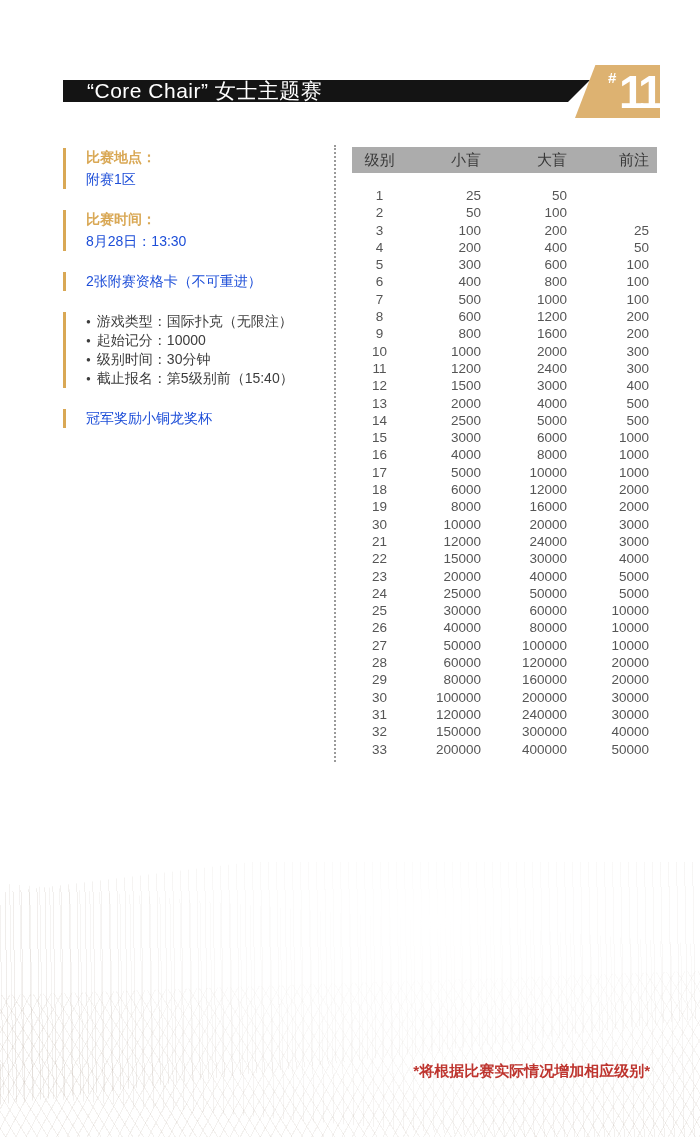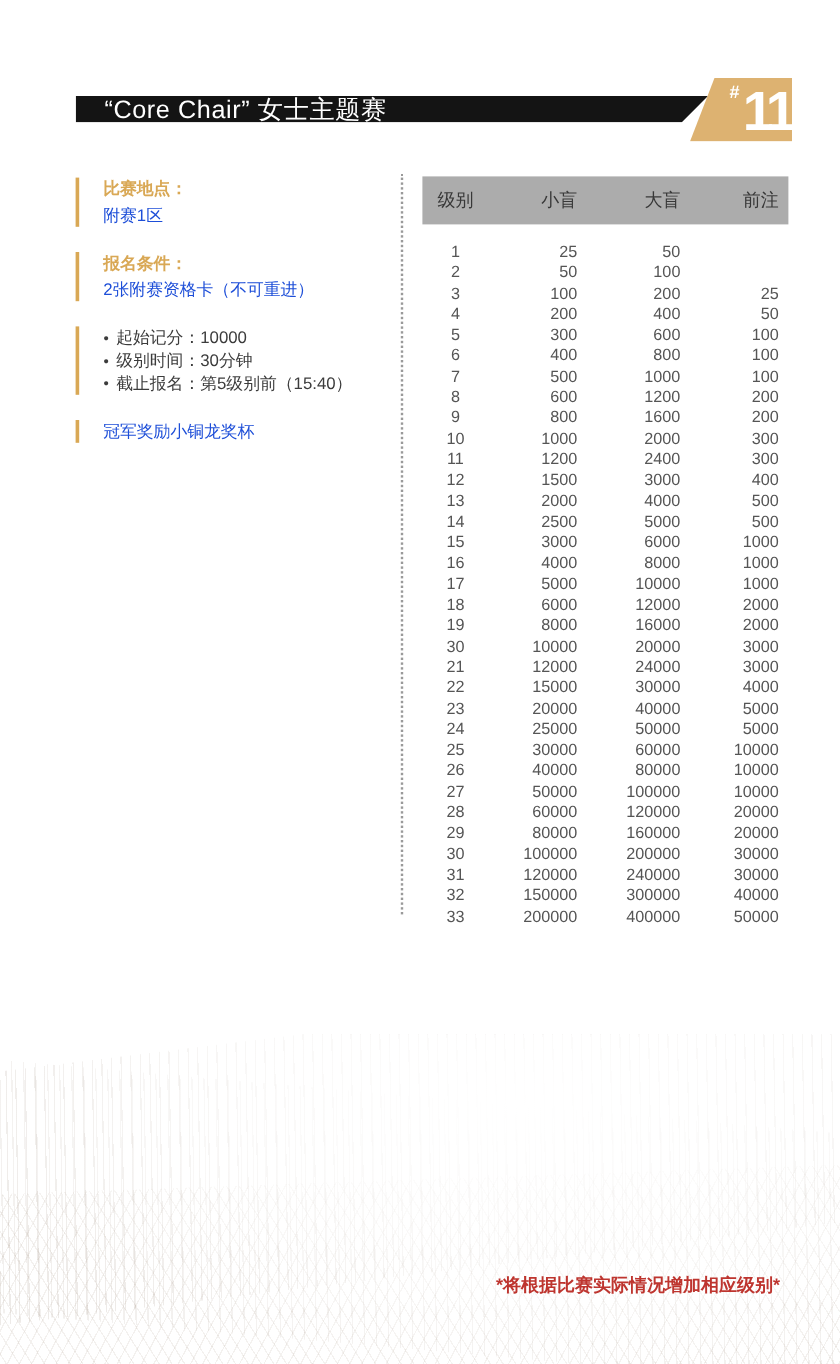--- a/index.html
+++ b/index.html
@@ -61,7 +61,7 @@
   
   .blinds { position:absolute; left:352px; top:147px; width:305px; z-index:2; }
   .thead { display:grid; grid-template-columns:55px 82px 86px 82px;
-           background:var(--table-header-bg,#ACACAC); height:40px; align-items:center;
+           background:var(--table-header-bg,#ACACAC); height:26px; align-items:center;
            color:#383838; font-size:15px; }
   .trows { margin-top:14px; font-size:13.5px; color:#555555; }
   .trow  { display:grid; grid-template-columns:55px 82px 86px 82px; height:17.3px; line-height:17.3px; }

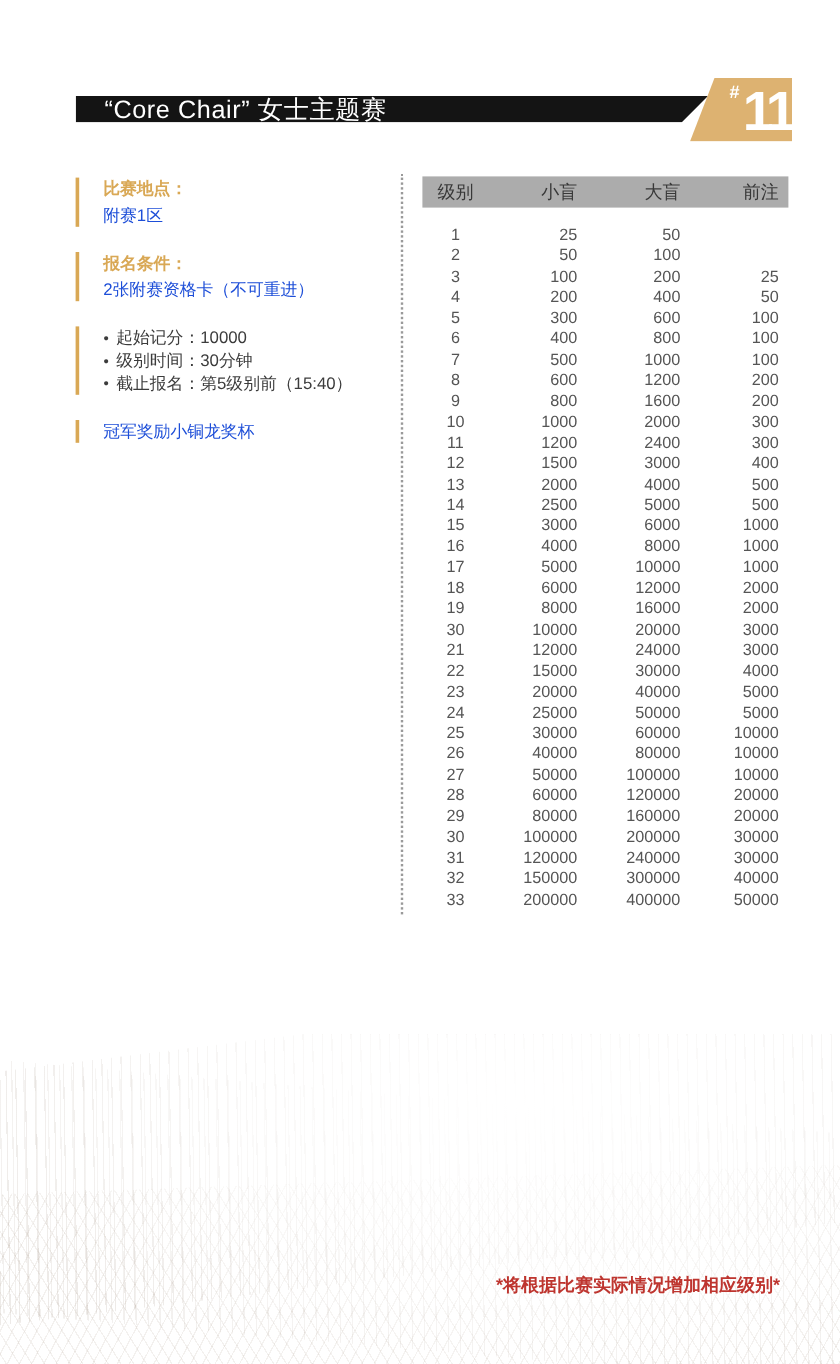--- a/index.html
+++ b/index.html
@@ -99,6 +99,10 @@
         <div class="line">附赛1区</div>
       </div>
       <div class="section">
+        <div class="heading">比赛时间：</div>
+        <div class="line">8月28日：13:30</div>
+      </div>
+      <div class="section">
         <div class="heading">报名条件：</div>
         <div class="line">2张附赛资格卡（不可重进）</div>
       </div>

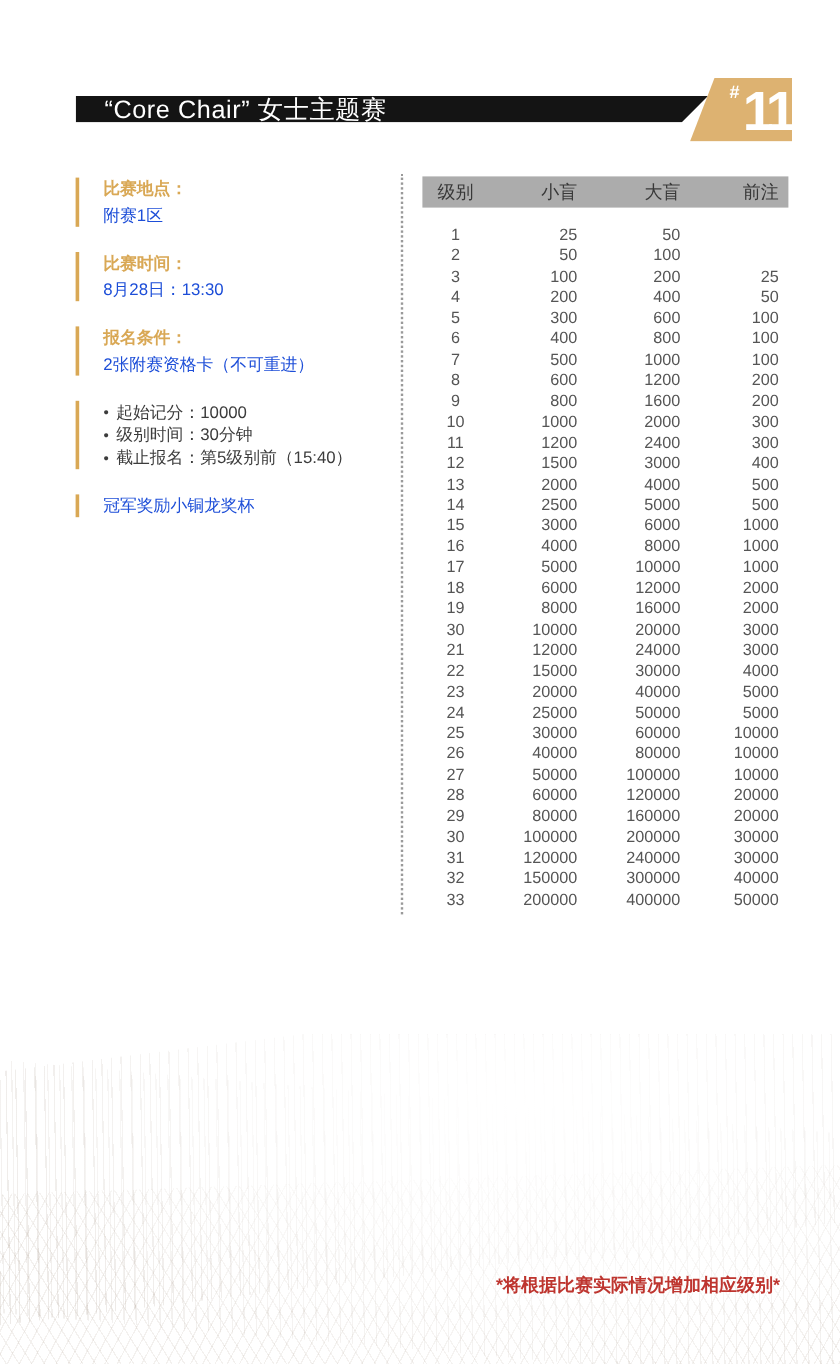--- a/index.html
+++ b/index.html
@@ -103,7 +103,6 @@
         <div class="line">8月28日：13:30</div>
       </div>
       <div class="section">
-        <div class="heading">报名条件：</div>
         <div class="line">2张附赛资格卡（不可重进）</div>
       </div>
       <div class="section">

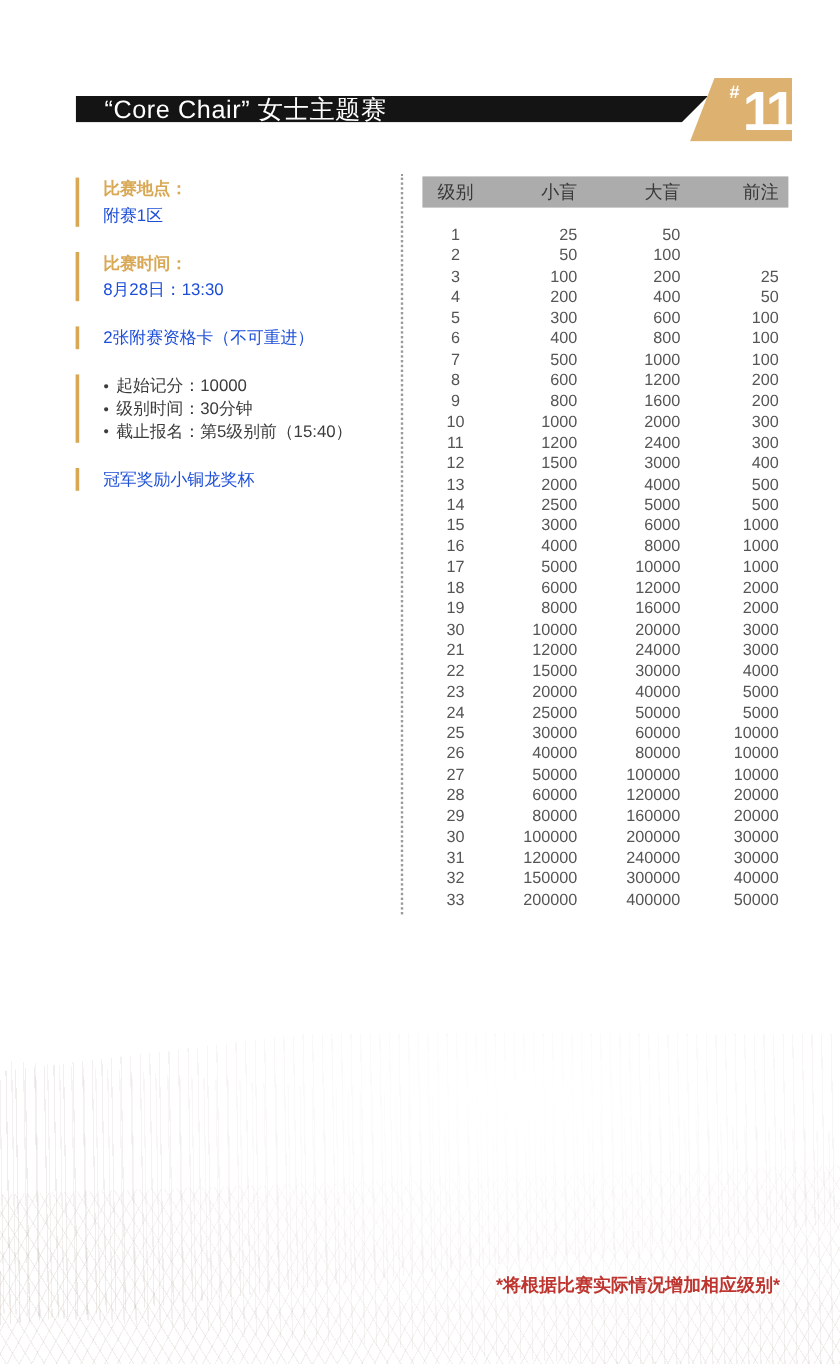--- a/index.html
+++ b/index.html
@@ -106,6 +106,7 @@
         <div class="line">2张附赛资格卡（不可重进）</div>
       </div>
       <div class="section">
+        <div class="bullet">游戏类型：国际扑克（无限注）</div>
         <div class="bullet">起始记分：10000</div>
         <div class="bullet">级别时间：30分钟</div>
         <div class="bullet">截止报名：第5级别前（15:40）</div>

